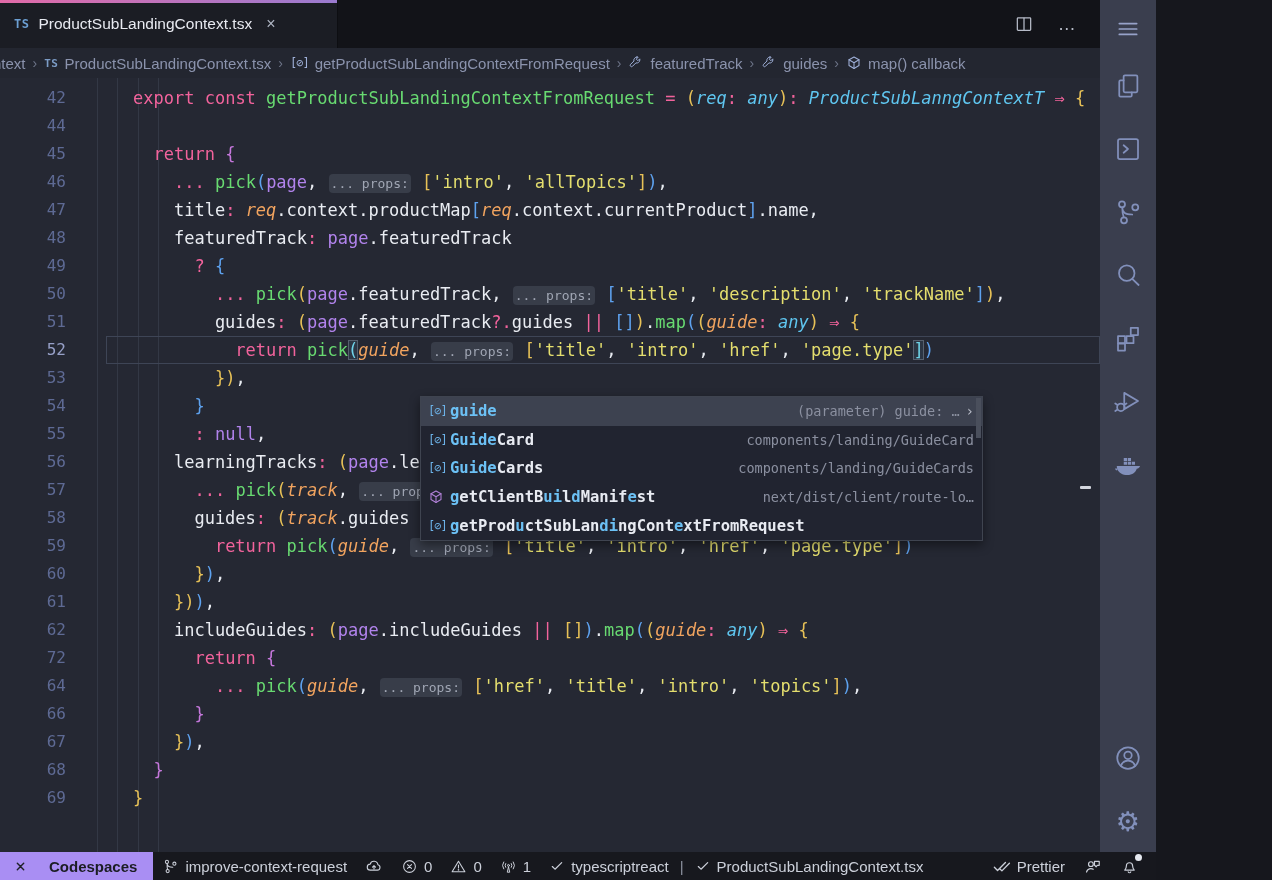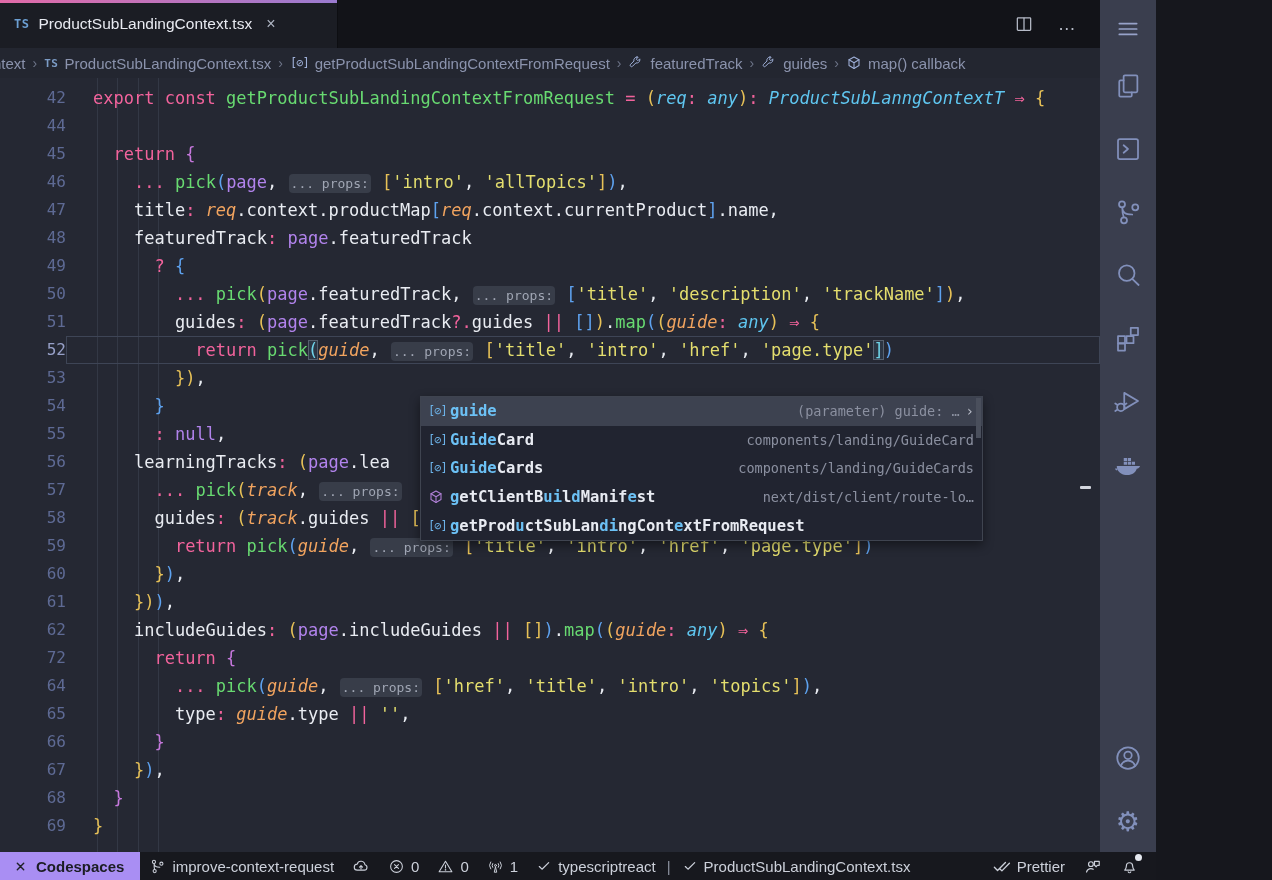--- a/index.html
+++ b/index.html
@@ -35,7 +35,7 @@
     font-family:"DejaVu Sans Mono","Liberation Mono",monospace; font-size:17px; }
   .guides { position:absolute; top:0; bottom:0; left:0; right:0; pointer-events:none; }
   .guide { position:absolute; top:0; bottom:0; width:1px; background:#333845; }
-  .line { display:flex; height:28px; line-height:28px; white-space:pre; }
+  .line { display:flex; height:28px; line-height:28px; white-space:pre;gap:40px; }
   .line:first-child { margin-top:-22px; }
   .ln { width:66px; text-align:right; padding-right:0; color:#5e6a94; flex:none; font-size:16px; }
   .code-wrap { flex:1; padding-left:27px; position:relative; }

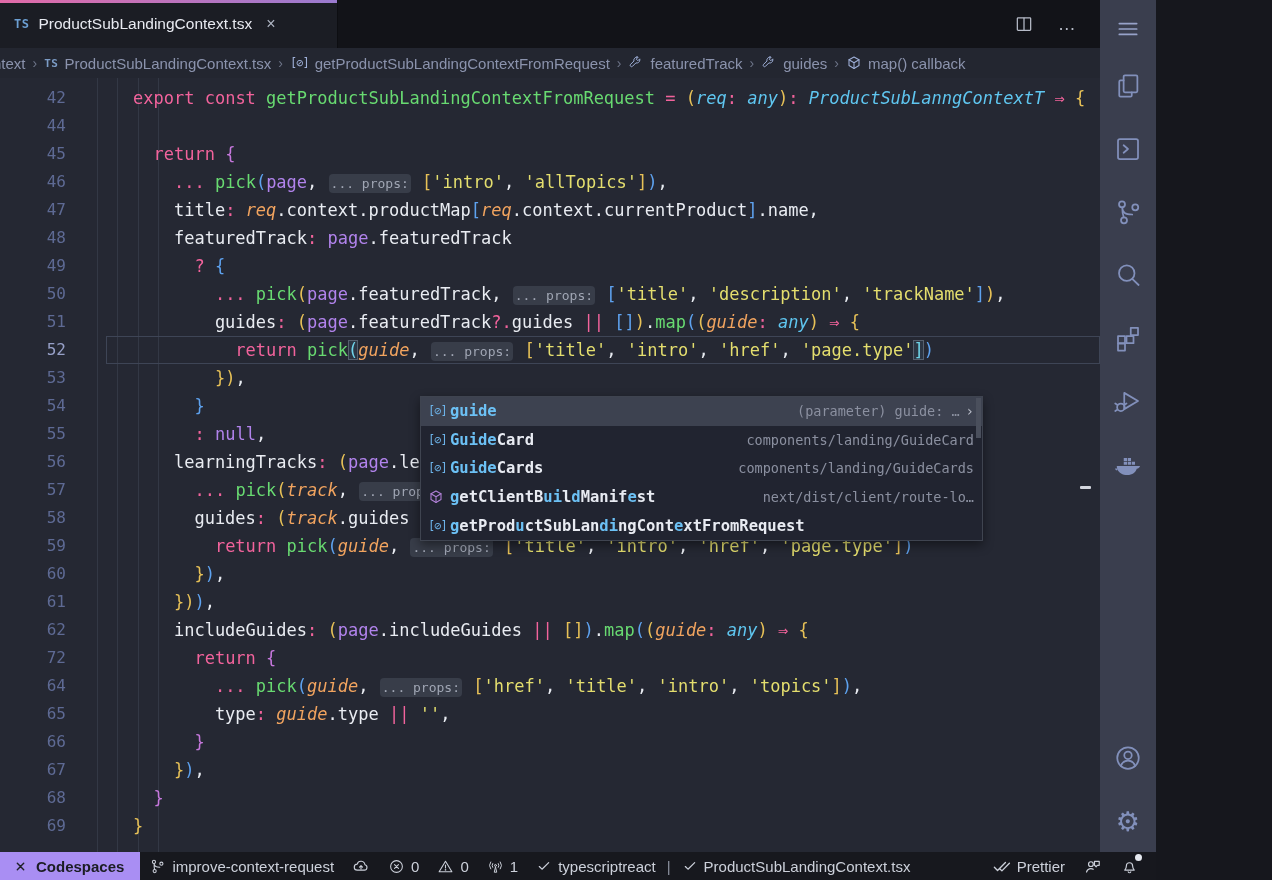--- a/index.html
+++ b/index.html
@@ -189,7 +189,6 @@
           <div class="line"><span class="ln">62</span><span class="code-wrap"><span class="tk-w">    includeGuides</span><span class="tk-k">:</span><span class="tk-w"> </span><span class="tk-bg">(</span><span class="tk-v">page</span><span class="tk-w">.includeGuides </span><span class="tk-k">||</span><span class="tk-w"> </span><span class="tk-bg">[]</span><span class="tk-bb">)</span><span class="tk-w">.</span><span class="tk-f">map</span><span class="tk-bb">(</span><span class="tk-bg">(</span><span class="tk-p">guide</span><span class="tk-k">:</span><span class="tk-w"> </span><span class="tk-ty">any</span><span class="tk-bg">)</span><span class="tk-w"> </span><span class="tk-k">⇒</span><span class="tk-w"> </span><span class="tk-bg">{</span></span></div>
           <div class="line"><span class="ln">72</span><span class="code-wrap"><span class="tk-w">      </span><span class="tk-k">return</span><span class="tk-w"> </span><span class="tk-bp">{</span></span></div>
           <div class="line"><span class="ln">64</span><span class="code-wrap"><span class="tk-w">        </span><span class="tk-k">...</span><span class="tk-w"> </span><span class="tk-f">pick</span><span class="tk-bb">(</span><span class="tk-p">guide</span><span class="tk-w">, </span><span class="tk-in">... props:</span><span class="tk-w"> </span><span class="tk-bg">[</span><span class="tk-s">'href'</span><span class="tk-w">, </span><span class="tk-s">'title'</span><span class="tk-w">, </span><span class="tk-s">'intro'</span><span class="tk-w">, </span><span class="tk-s">'topics'</span><span class="tk-bg">]</span><span class="tk-bb">)</span><span class="tk-w">,</span></span></div>
-          <div class="line"><span class="ln">65</span><span class="code-wrap"><span class="tk-w">        type</span><span class="tk-k">:</span><span class="tk-w"> </span><span class="tk-p">guide</span><span class="tk-w">.type </span><span class="tk-k">||</span><span class="tk-w"> </span><span class="tk-s">''</span><span class="tk-w">,</span></span></div>
           <div class="line"><span class="ln">66</span><span class="code-wrap"><span class="tk-w">      </span><span class="tk-bp">}</span></span></div>
           <div class="line"><span class="ln">67</span><span class="code-wrap"><span class="tk-w">    </span><span class="tk-bg">}</span><span class="tk-bb">)</span><span class="tk-w">,</span></span></div>
           <div class="line"><span class="ln">68</span><span class="code-wrap"><span class="tk-w">  </span><span class="tk-bp">}</span></span></div>

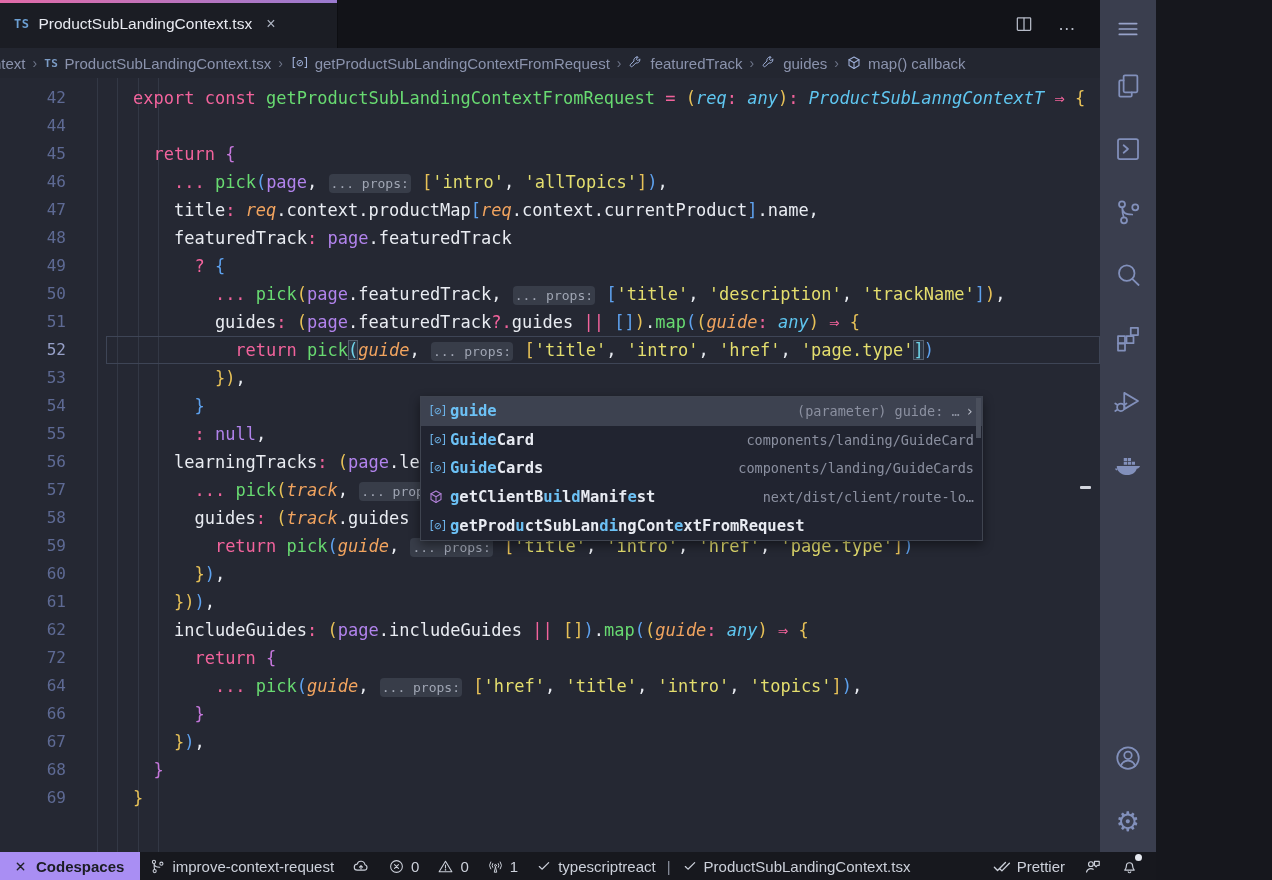--- a/index.html
+++ b/index.html
@@ -79,7 +79,7 @@
     display:flex; align-items:center; font-size:15px; color:#ccd0da; z-index:6; }
   .sb-item { display:flex; align-items:center; gap:6px; padding:0 9px; height:100%; cursor:pointer;
     white-space:nowrap; }
-  .sb-item.remote { background:#a98ef3; color:#1b1d23; padding:0 16px 0 12px; font-weight:bold; gap:7px; }
+  .sb-item.remote { background:#a98ef3; color:#1b1d23; padding:0 16px 0 12px; font-weight:bold; gap:20px; }
   .sb-sep { color:#8d92a0; padding:0 2px; }
   .sb-right { margin-left:auto; display:flex; align-items:center; height:100%; padding-right:8px; }
   .sb-item svg { display:block; }

